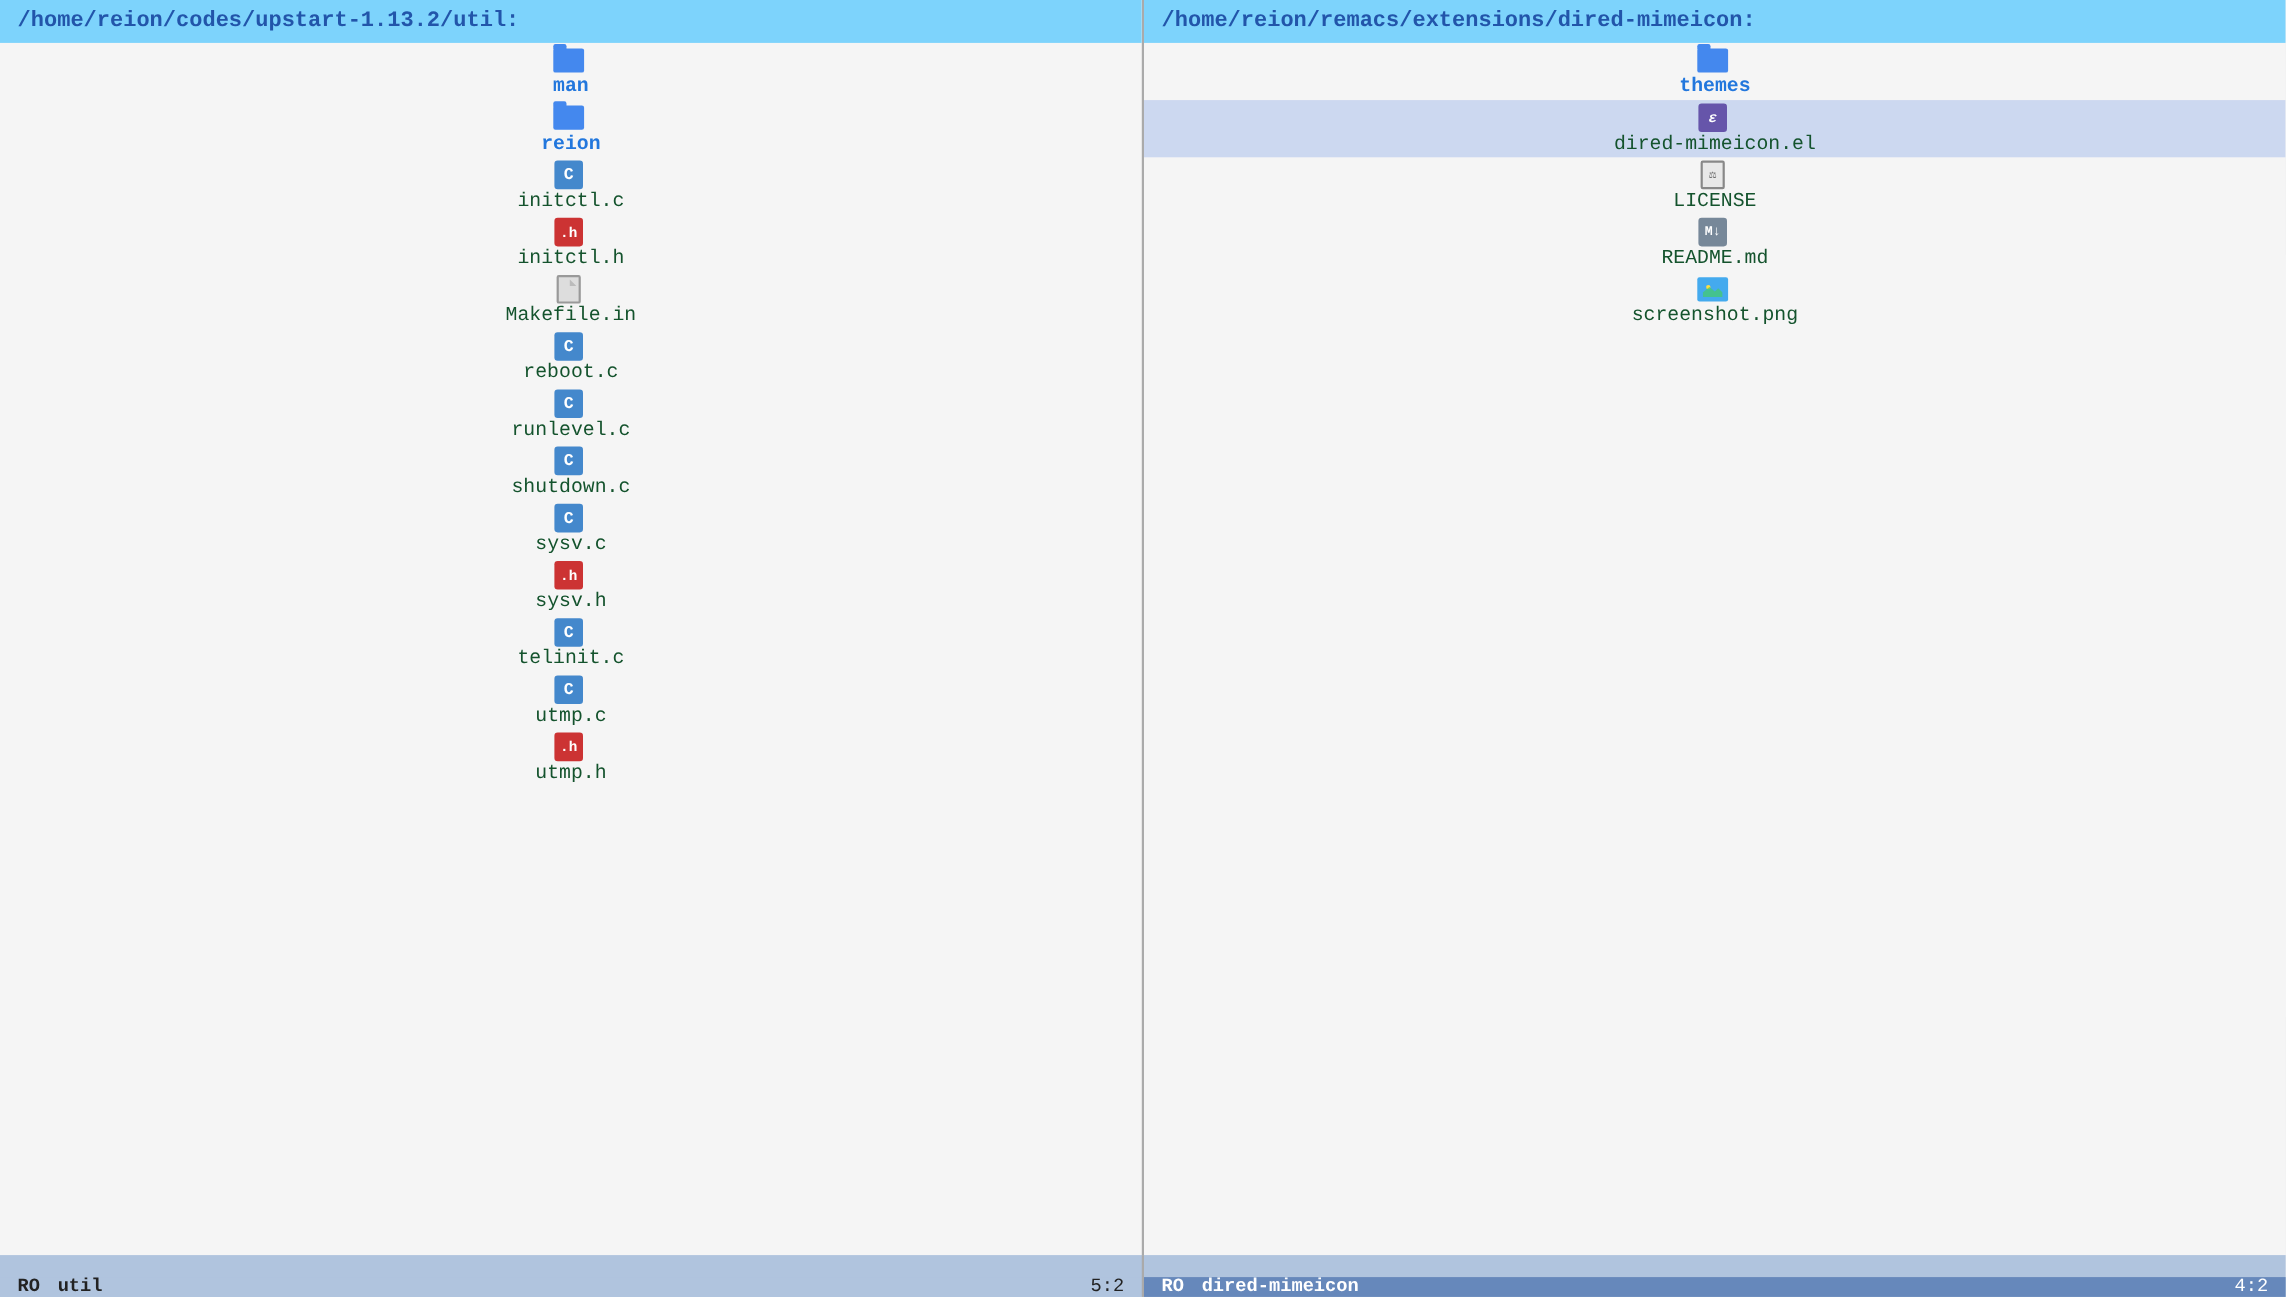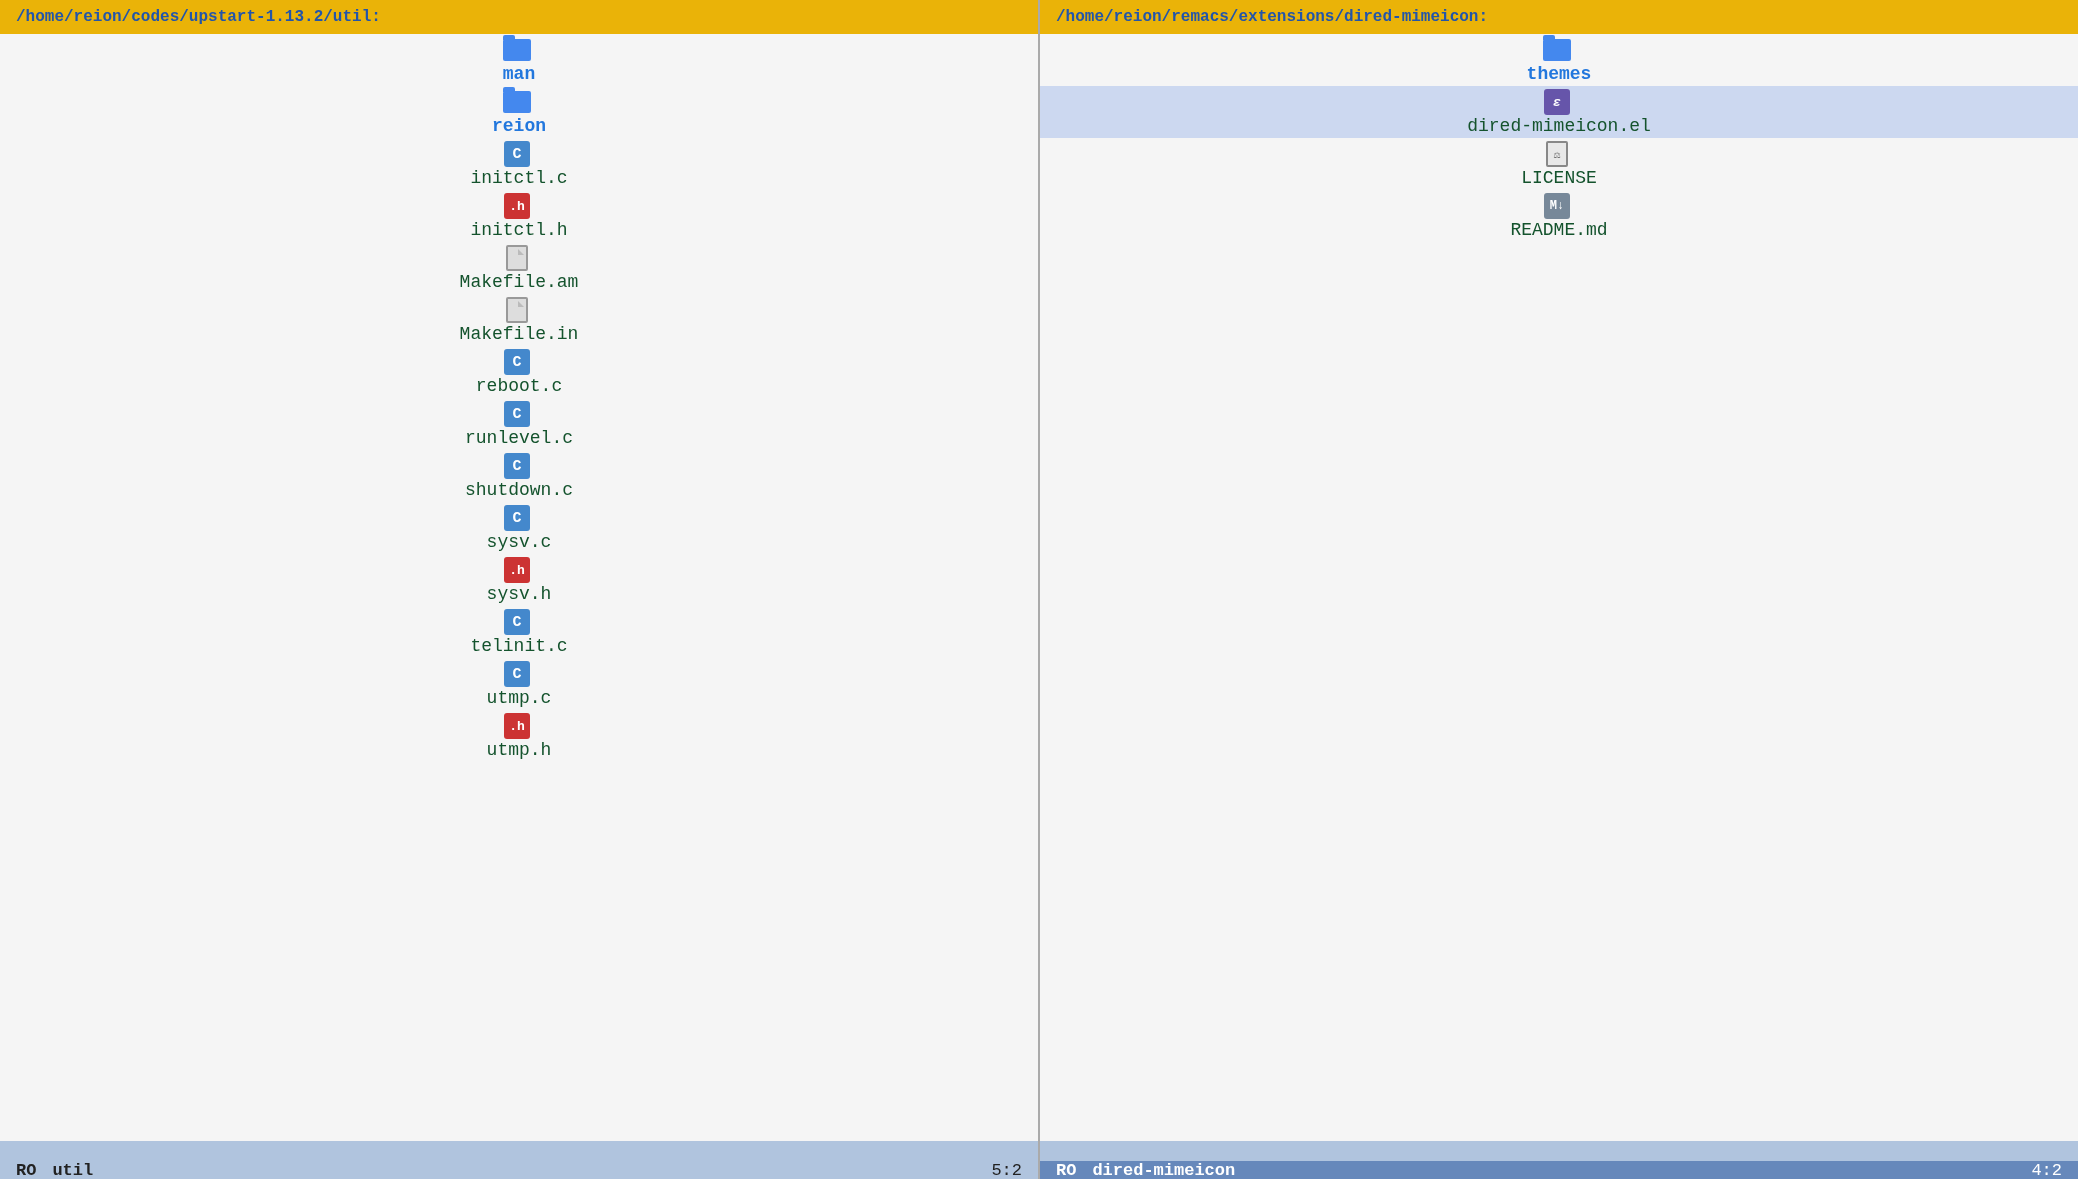--- a/index.html
+++ b/index.html
@@ -39,10 +39,10 @@
 
     .pane-header {
       padding: 8px 16px;
-      font-size: 16px;
+      font-size: 20px;
       color: #2255aa;
       font-weight: bold;
-      background: #eab308;
+      background: #7dd3fc;
     }
 
     .file-list {

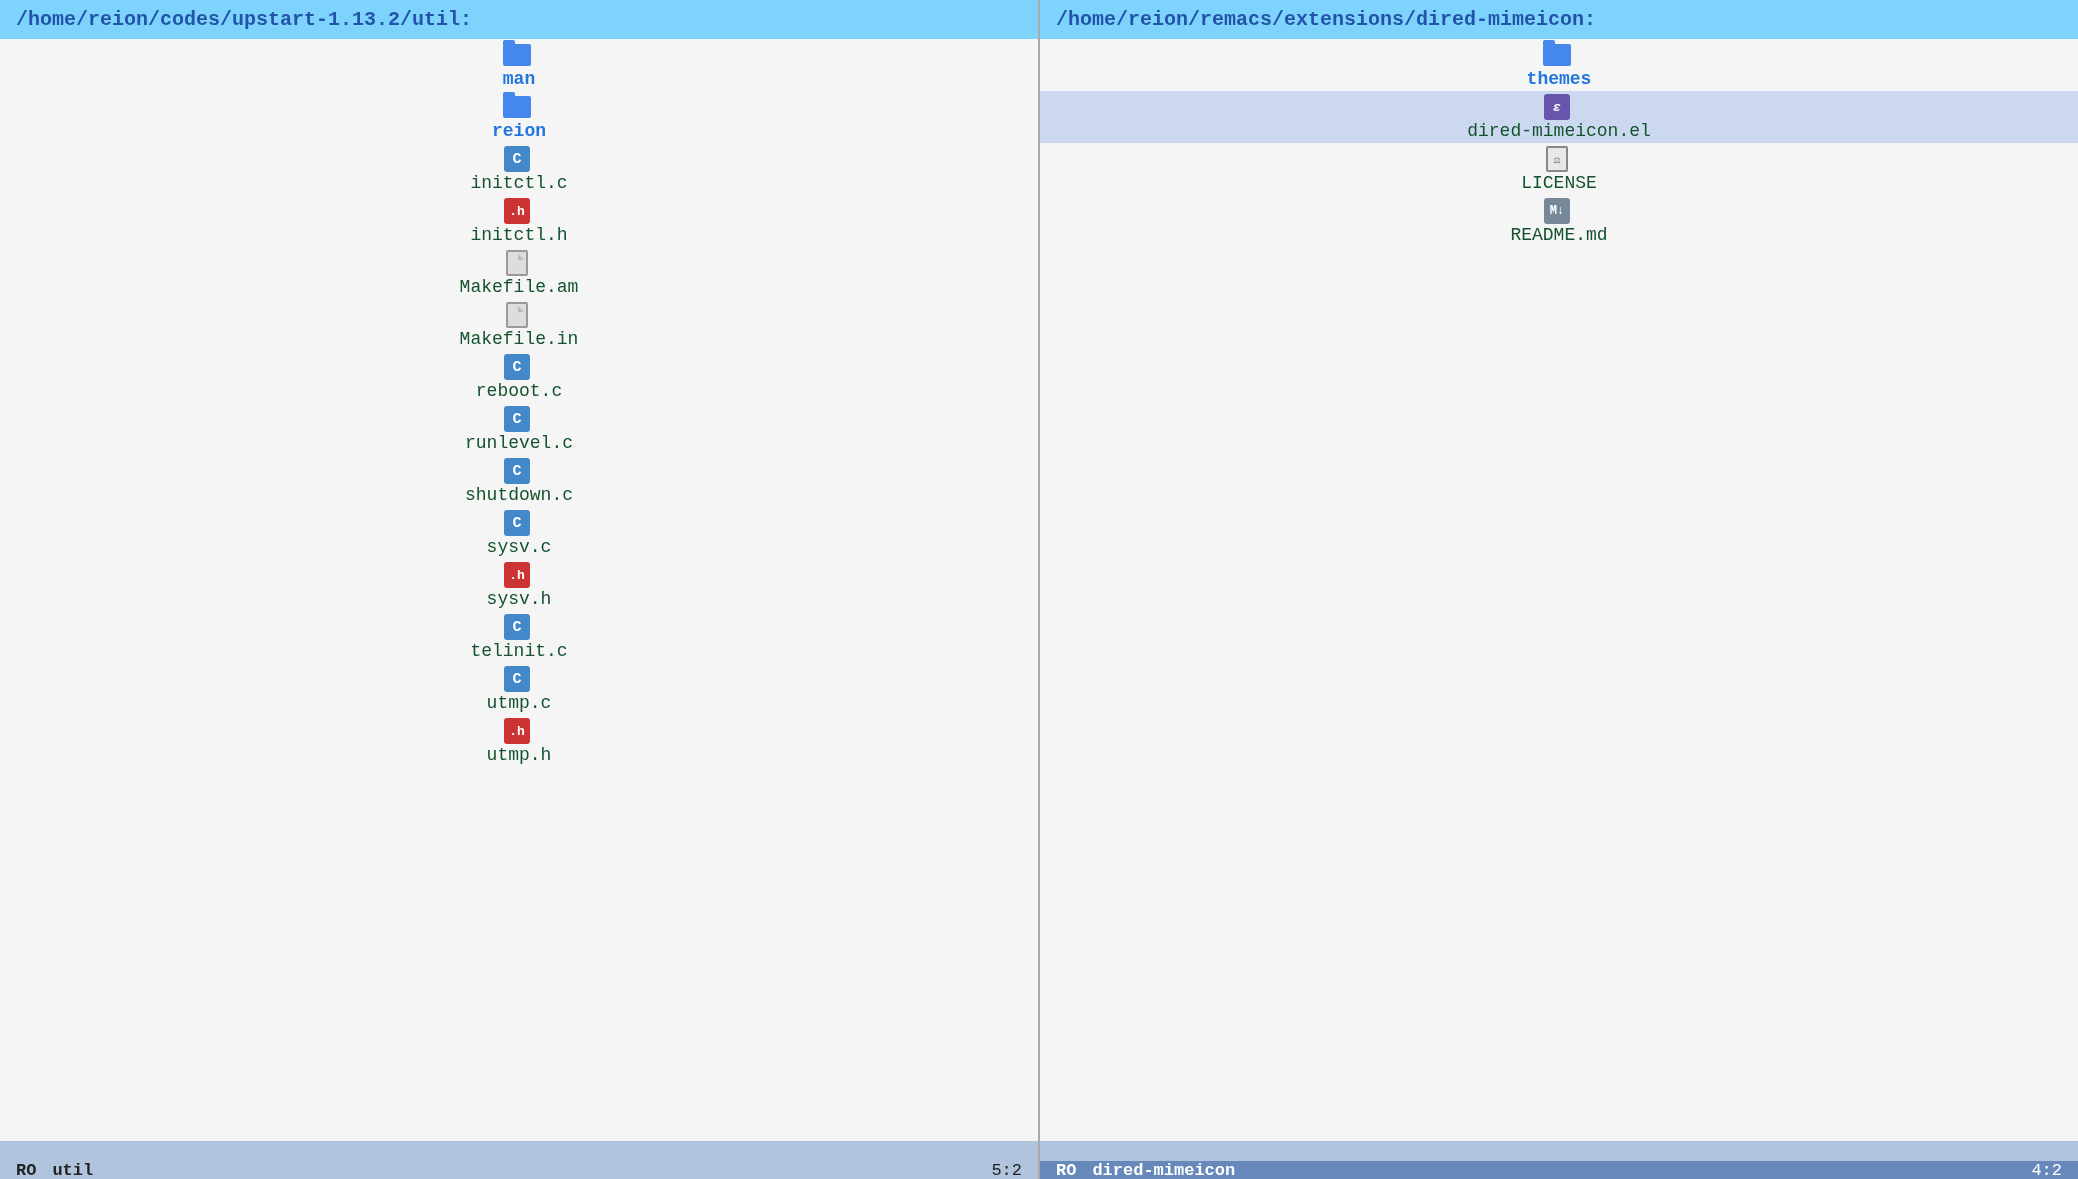--- a/index.html
+++ b/index.html
@@ -288,12 +288,6 @@
         <span class="file-name">initctl.h</span>
       </div>
 
-      <div class="file-item">
-        <div class="file-icon">
-          <div class="icon-generic"></div>
-        </div>
-        <span class="file-name">Makefile.am</span>
-      </div>
 
       <div class="file-item">
         <div class="file-icon">

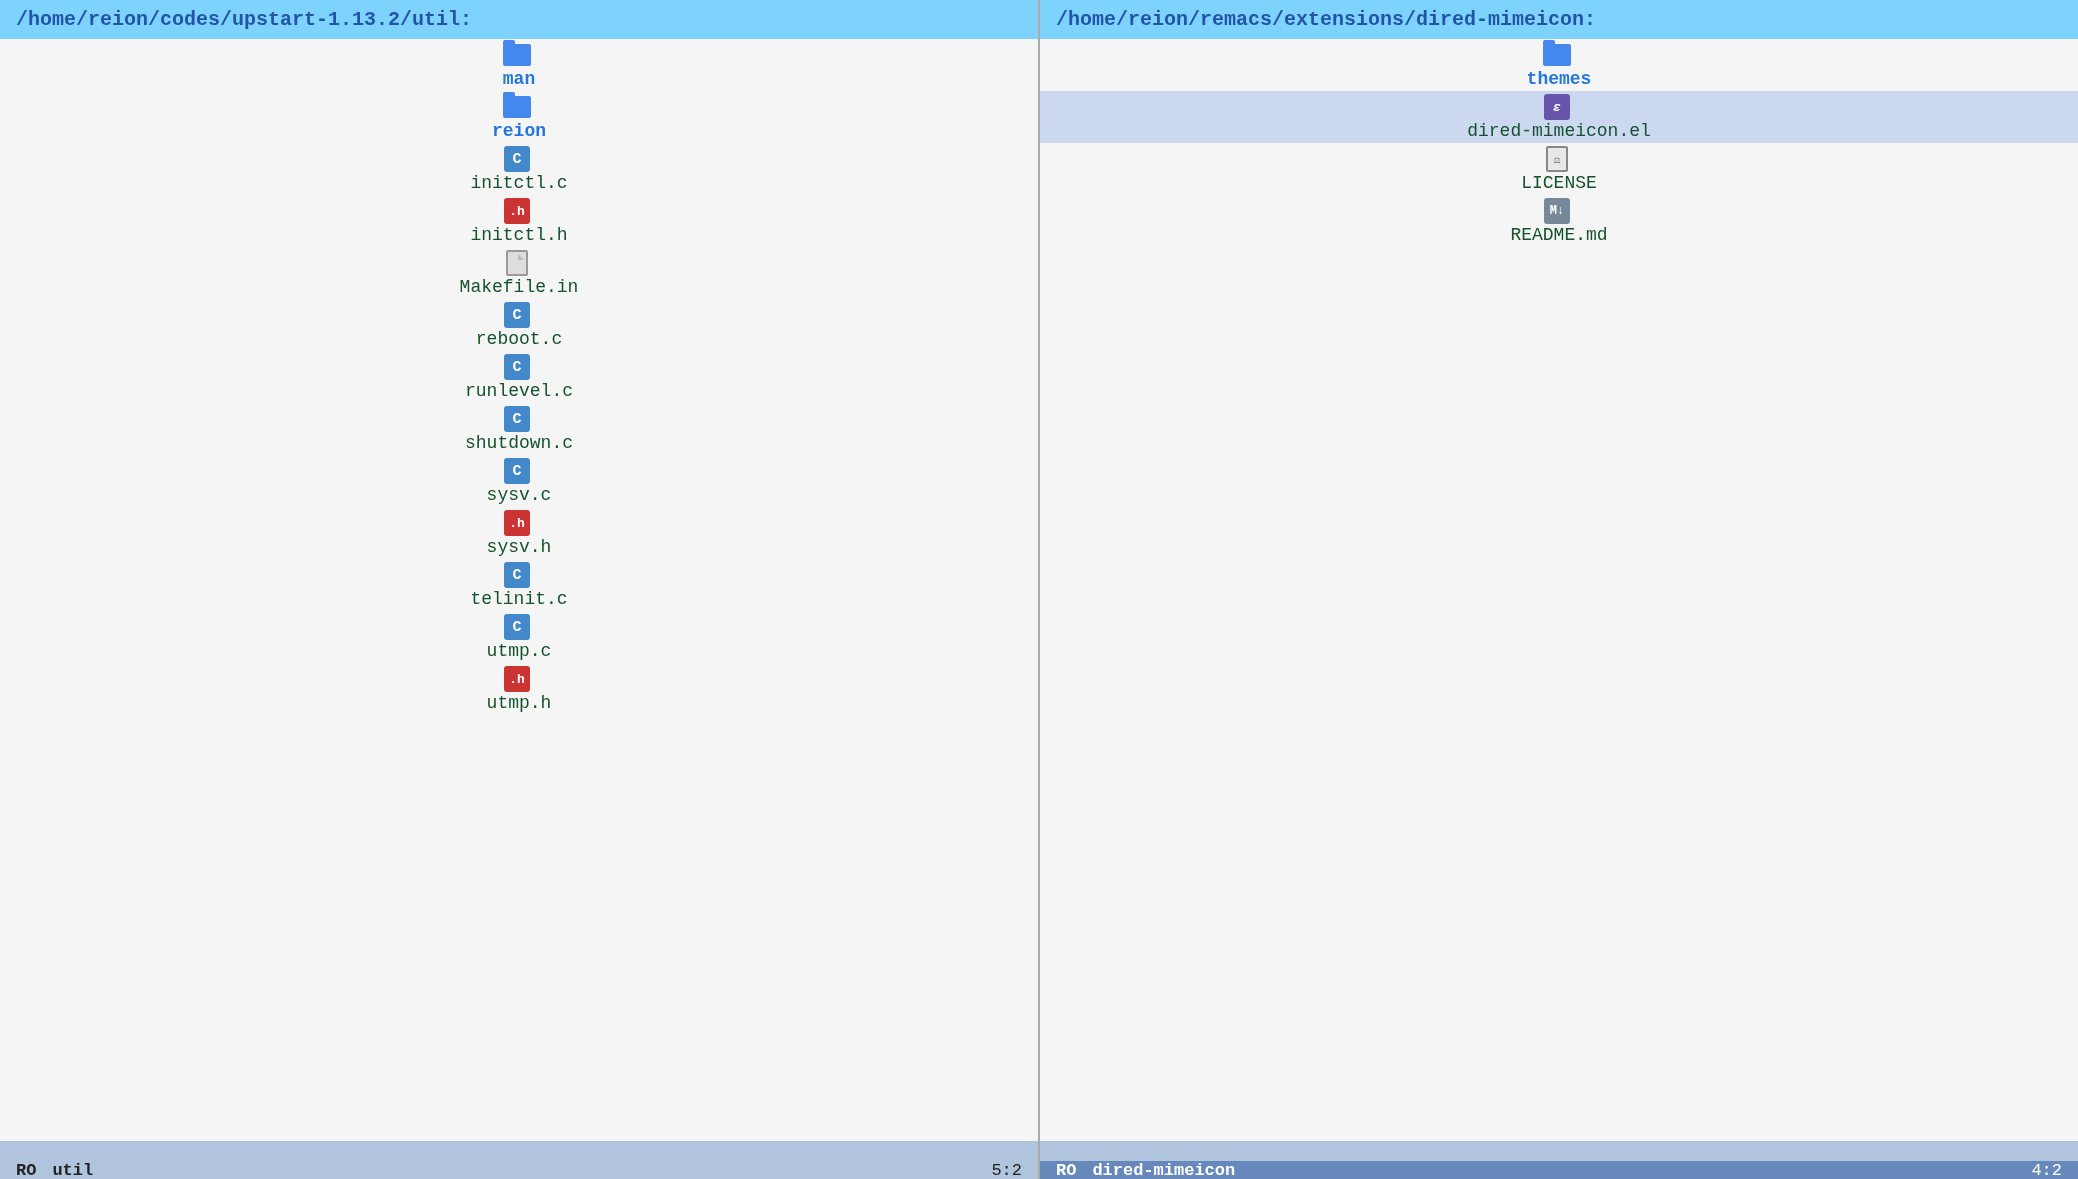--- a/index.html
+++ b/index.html
@@ -388,6 +388,18 @@
         <span class="file-name">README.md</span>
       </div>
 
+      <div class="file-item">
+        <div class="file-icon">
+          <div class="icon-png">
+            <svg width="18" height="14" viewBox="0 0 18 14">
+              <rect width="18" height="14" fill="#44aaee" rx="2"></rect>
+              <circle cx="5" cy="5" r="2" fill="#ffdd44"></circle>
+              <polyline points="0,10 6,5 11,9 14,6 18,10 18,14 0,14" fill="#44cc66" opacity="0.7"></polyline>
+            </svg>
+          </div>
+        </div>
+        <span class="file-name">screenshot.png</span>
+      </div>
 
     </div>
   </div>

